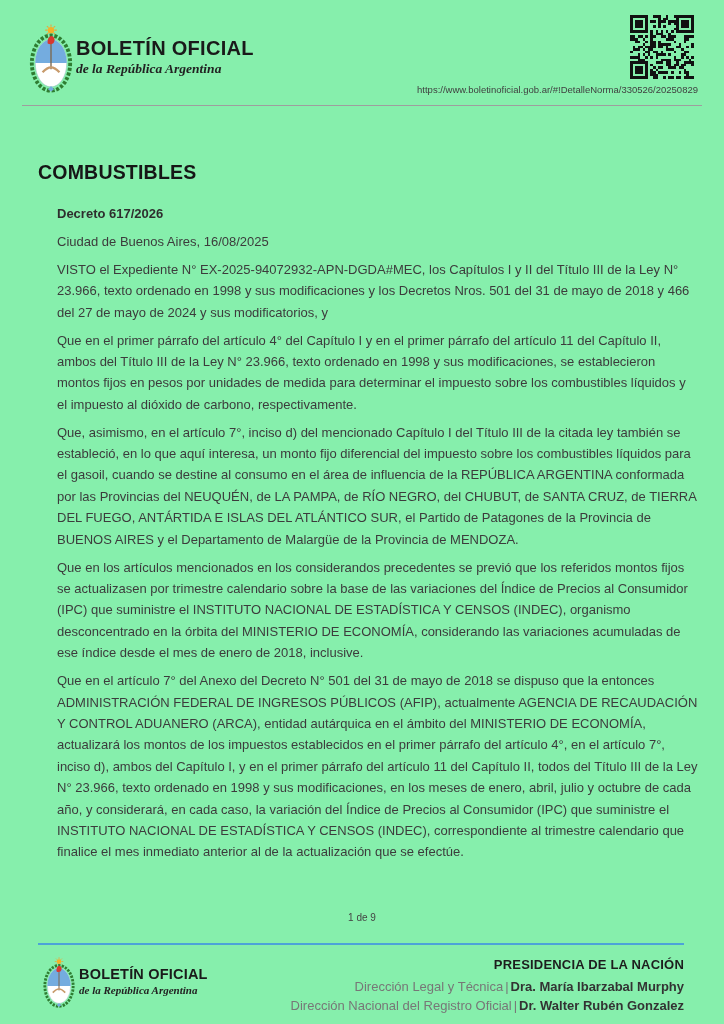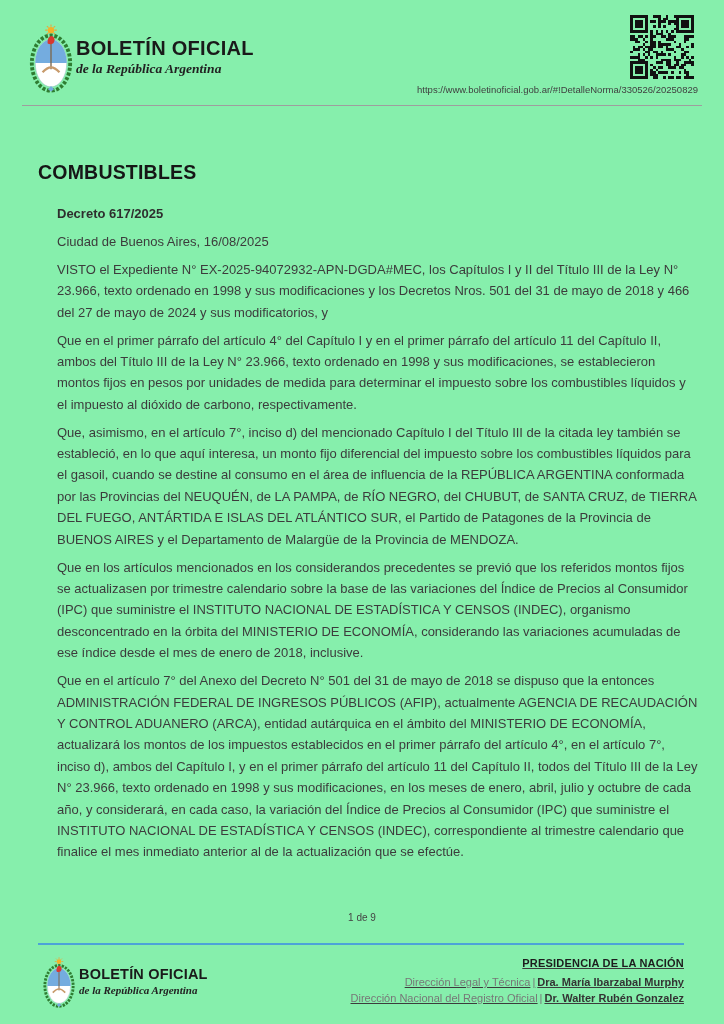--- a/index.html
+++ b/index.html
@@ -421,7 +421,7 @@
     <h1 class="section-title">COMBUSTIBLES</h1>
 
     <div class="doc-body">
-      <p class="bold">Decreto 617/2025</p>
+      <p class="bold">Decreto 617/2026</p>
       <p>Ciudad de Buenos Aires, 16/08/2025</p>
       <p>VISTO el Expediente N° EX-2025-94072932-APN-DGDA#MEC, los Capítulos I y II del Título III de la Ley N° 23.966, texto ordenado en 1998 y sus modificaciones y los Decretos Nros. 501 del 31 de mayo de 2018 y 466 del 27 de mayo de 2024 y sus modificatorios, y</p>
       <p>Que en el primer párrafo del artículo 4° del Capítulo I y en el primer párrafo del artículo 11 del Capítulo II, ambos del Título III de la Ley N° 23.966, texto ordenado en 1998 y sus modificaciones, se establecieron montos fijos en pesos por unidades de medida para determinar el impuesto sobre los combustibles líquidos y el impuesto al dióxido de carbono, respectivamente.</p>

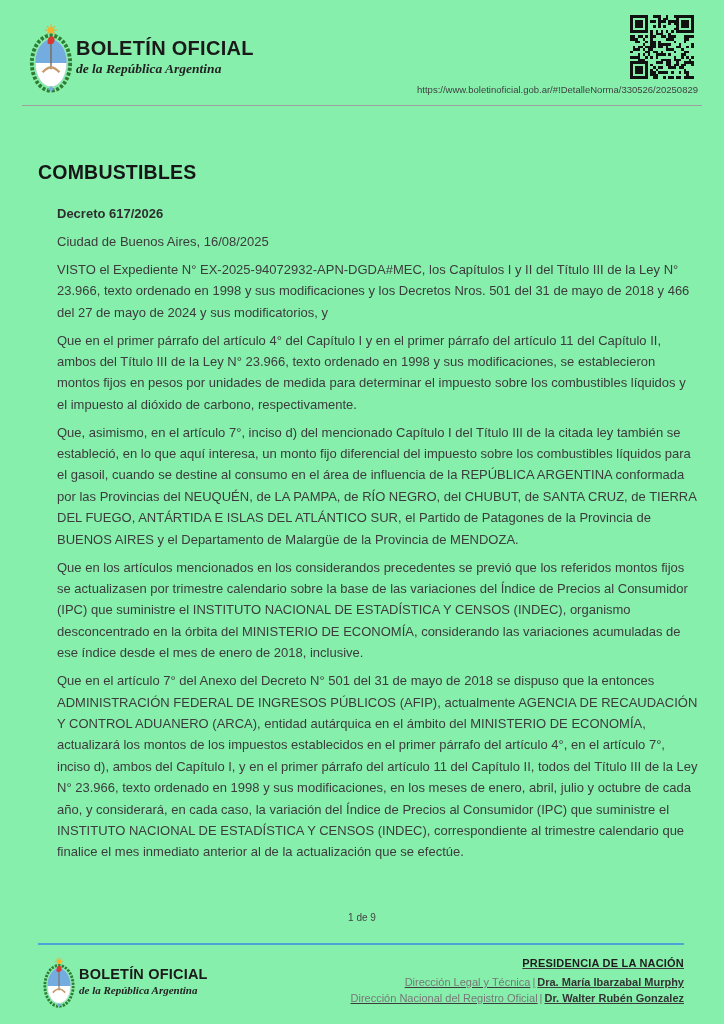--- a/index.html
+++ b/index.html
@@ -62,8 +62,7 @@
   .footer-credits{
     position:absolute;right:40px;top:957px;
     display:flex;flex-direction:column;align-items:flex-end;
-    font-size:11px;
-    text-decoration:underline;
+    font-size:13px;
   }
   .footer-credits .presidency{font-weight:700;color:#1d1d1d;letter-spacing:.2px;}
   .footer-credits .credit-line{margin-top:7px;color:#777;}

